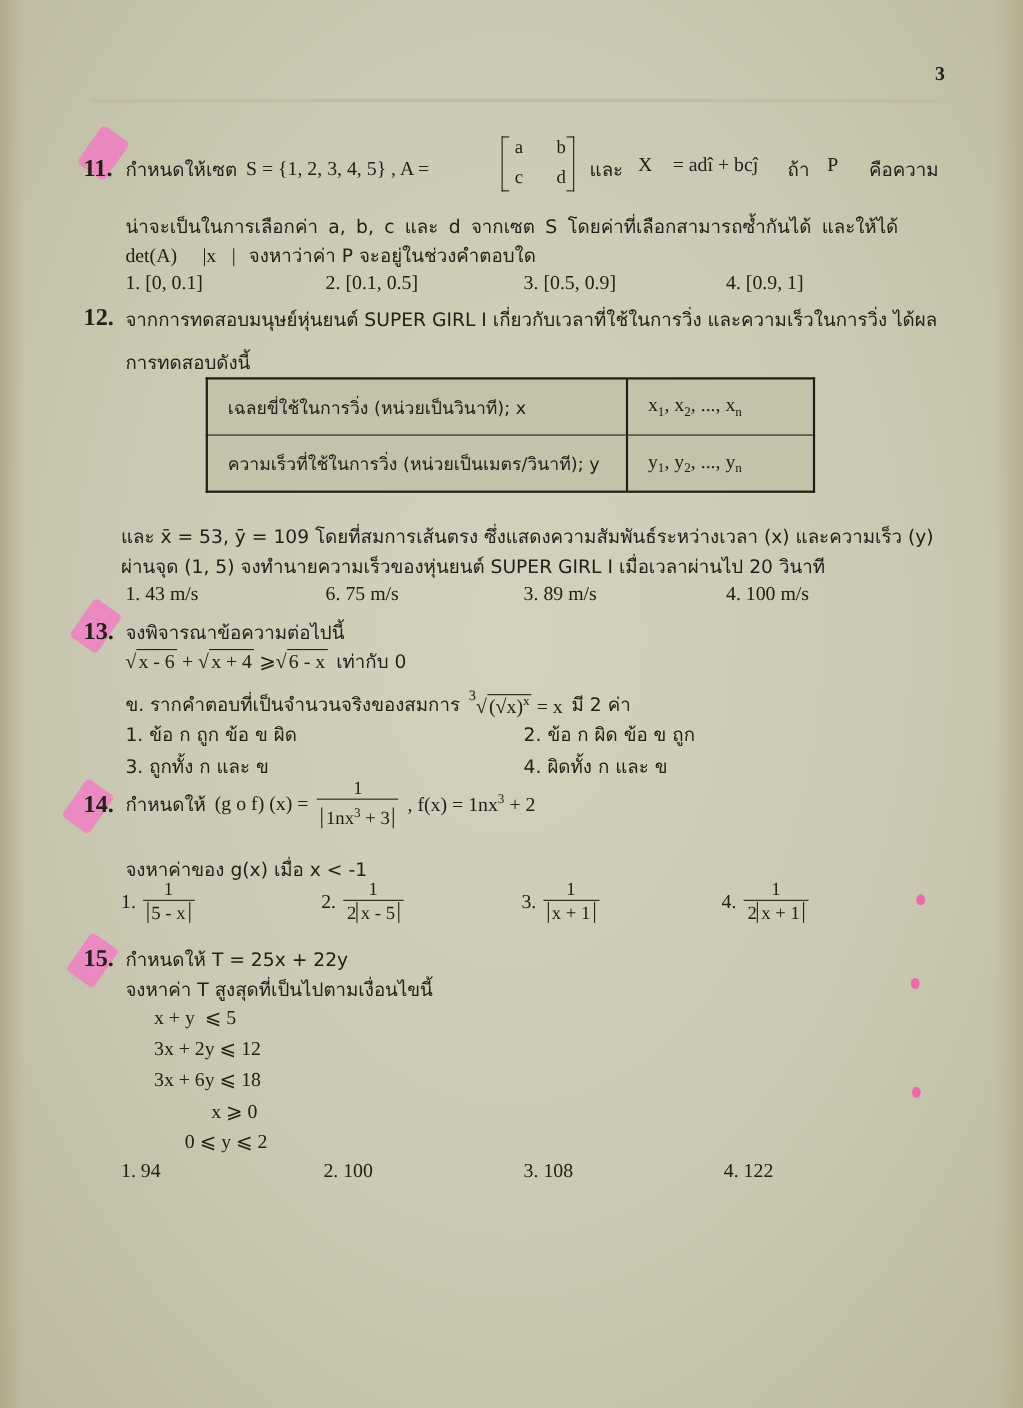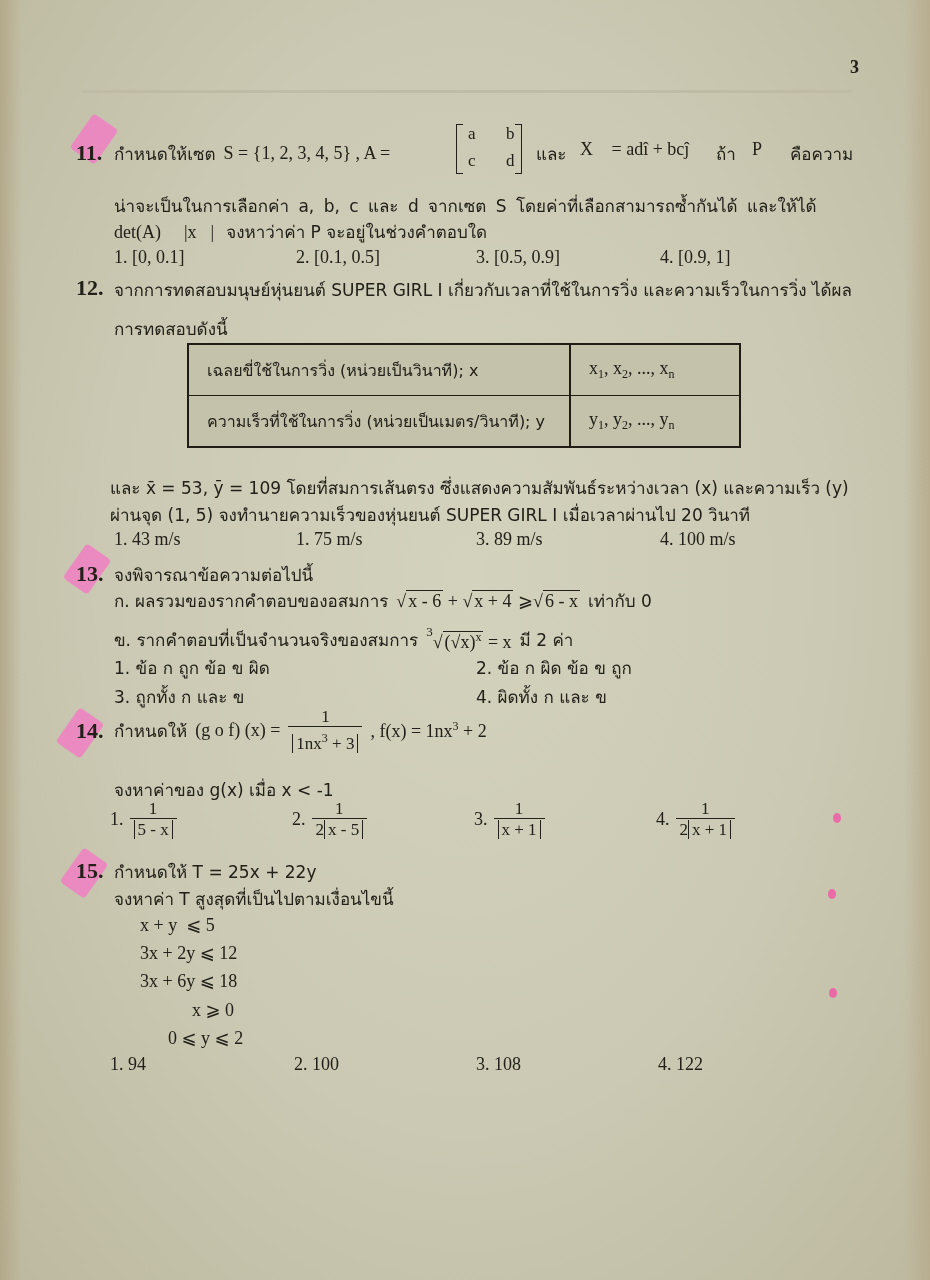--- a/index.html
+++ b/index.html
@@ -131,7 +131,7 @@
     <div class="abs line" style="left:110px; top:474px;">และ x̄ = 53, ȳ = 109 โดยที่สมการเส้นตรง ซึ่งแสดงความสัมพันธ์ระหว่างเวลา (x) และความเร็ว (y)</div>
     <div class="abs line" style="left:110px; top:501px;">ผ่านจุด (1, 5) จงทำนายความเร็วของหุ่นยนต์ SUPER GIRL I เมื่อเวลาผ่านไป 20 วินาที</div>
     <div class="abs math" style="left:114px; top:529px;">1. 43 m/s</div>
-    <div class="abs math" style="left:296px; top:529px;">1. 75 m/s</div>
+    <div class="abs math" style="left:296px; top:529px;">6. 75 m/s</div>
     <div class="abs math" style="left:476px; top:529px;">3. 89 m/s</div>
     <div class="abs math" style="left:660px; top:529px;">4. 100 m/s</div>
   </section>

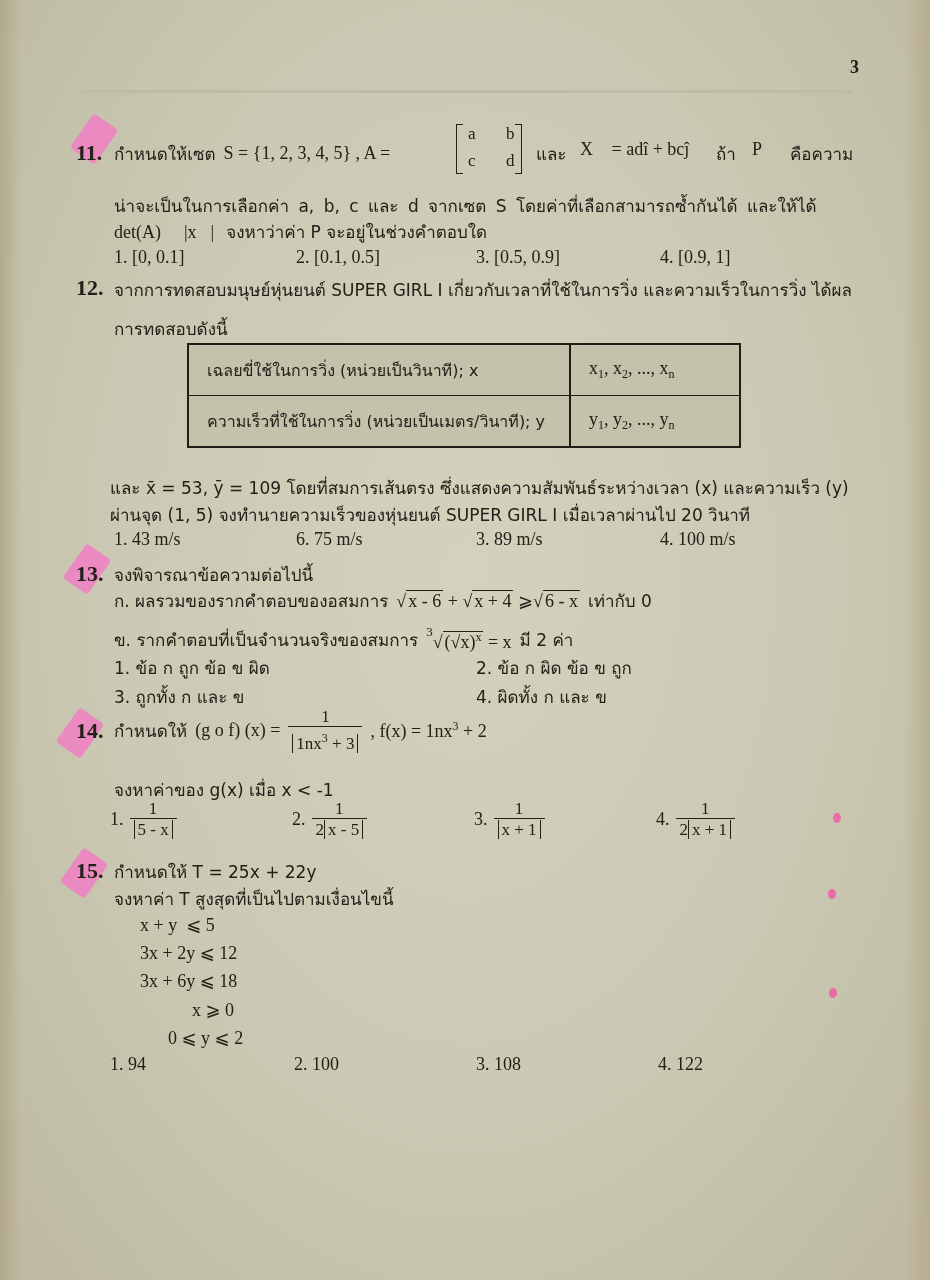--- a/index.html
+++ b/index.html
@@ -141,7 +141,6 @@
     <div class="abs line" style="left:114px; top:561px;">จงพิจารณาข้อความต่อไปนี้</div>
 
     <div class="abs" style="left:114px; top:587px; display:flex; align-items:baseline; gap:8px;">
-      <span class="line">ก. ผลรวมของรากคำตอบของอสมการ</span>
       <span class="math">√<span class="sqrt">x - 6</span> <span>+</span> √<span class="sqrt">x + 4</span> <span>⩾</span>√<span class="sqrt">6 - x</span></span>
       <span class="line">เท่ากับ 0</span>
     </div>

